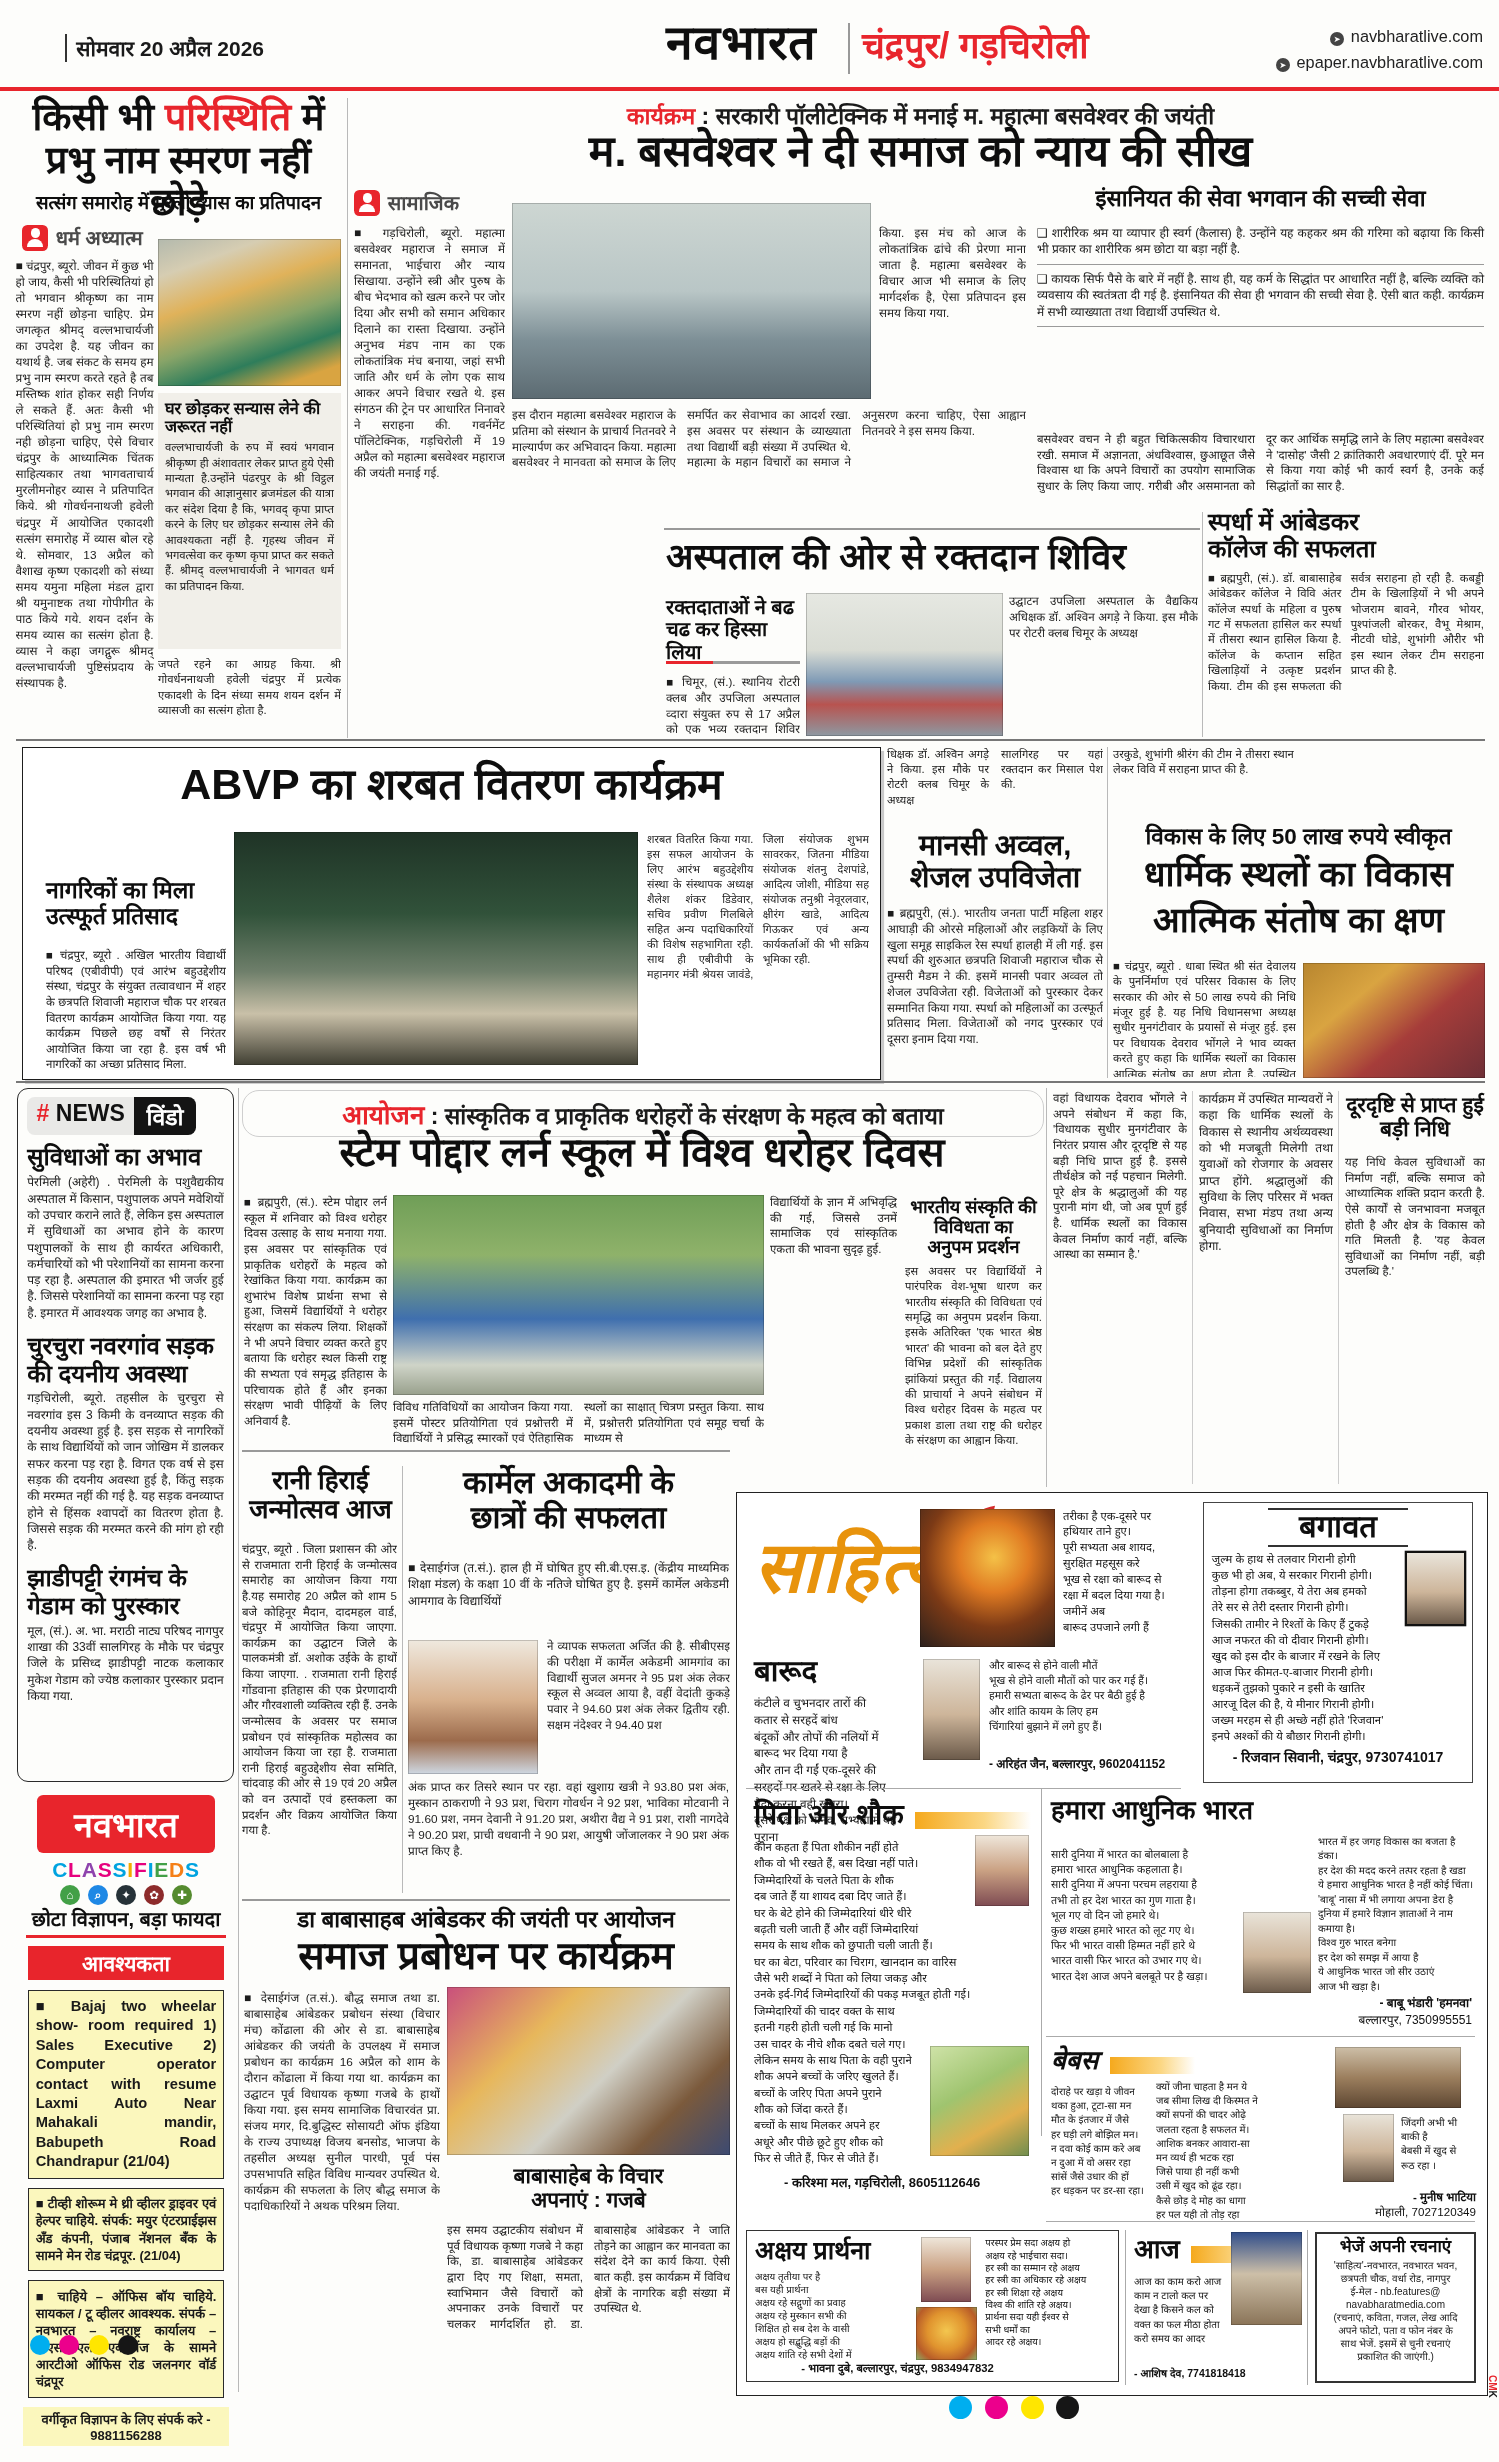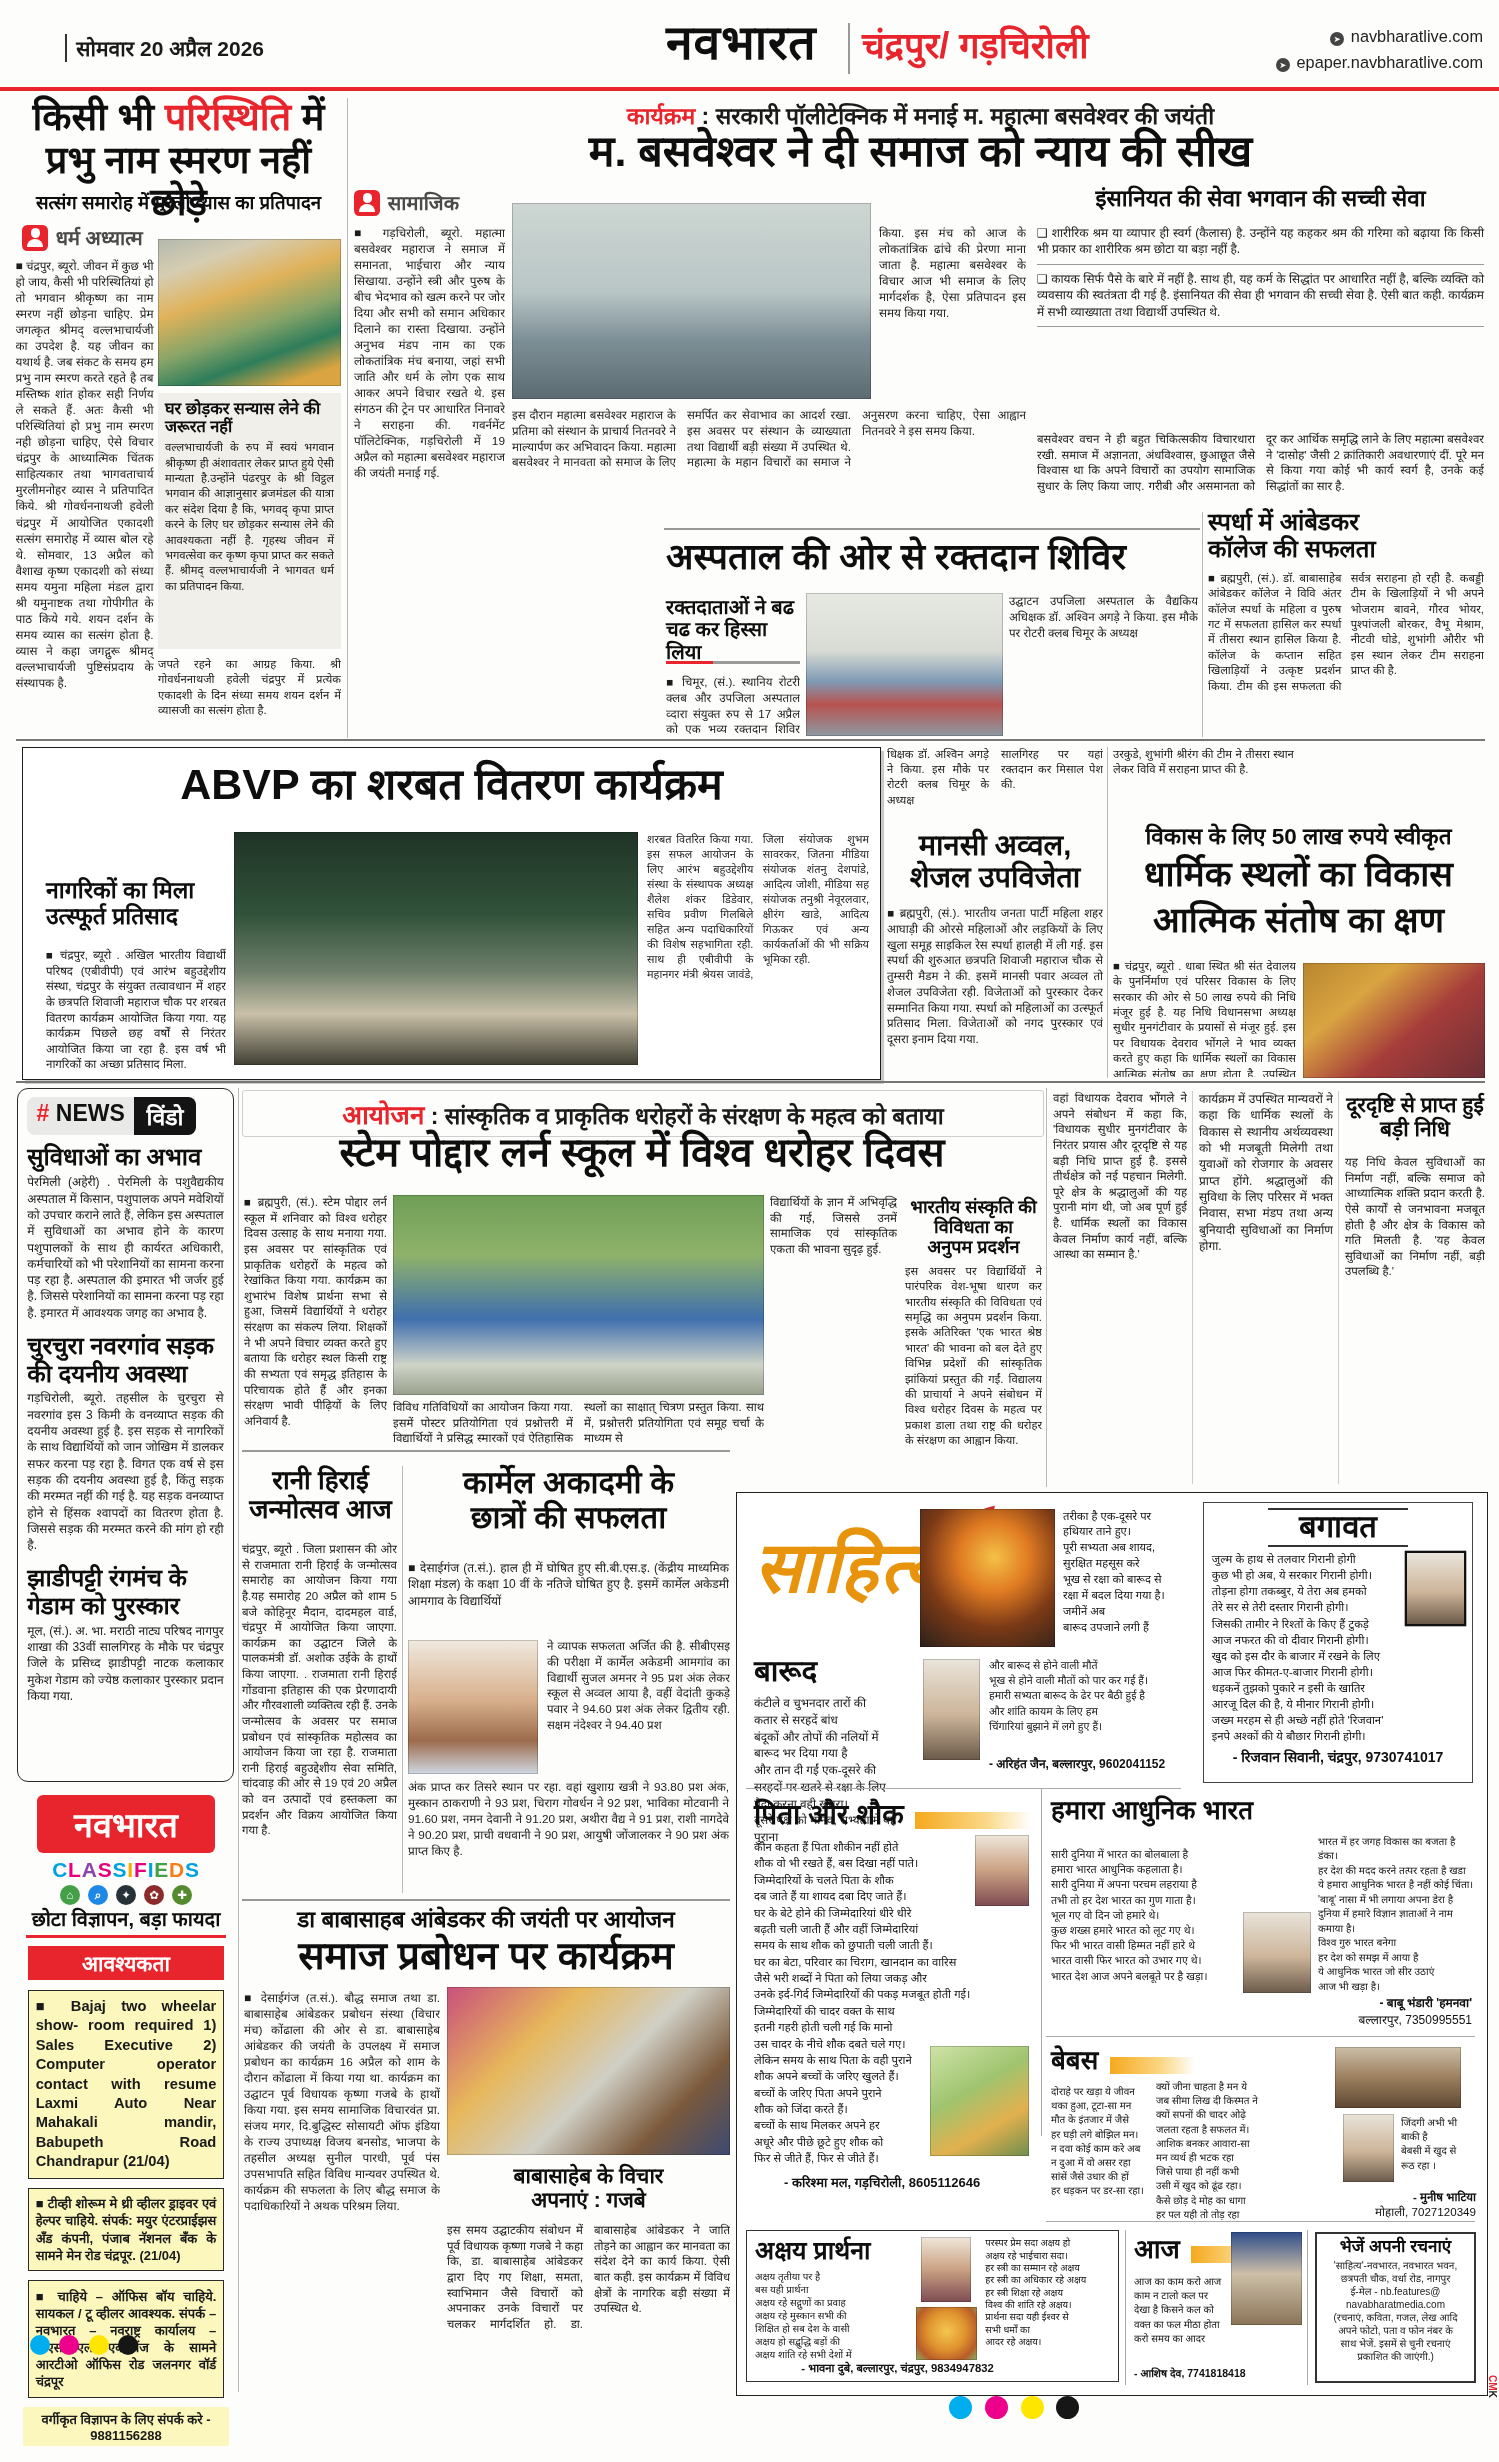--- a/index.html
+++ b/index.html
@@ -203,7 +203,7 @@
 
   <div class="vr" style="left:238px;top:1088px;height:1304px;"></div>
 
-  <div class="abs" style="left:242px;top:1090px;width:800px;border:0.8px solid #cfcfcf;border-radius:3px;padding:4.7px 0;text-align:center;font-size:23px;">
+  <div class="abs" style="left:242px;top:1090px;width:800px;border:0.8px solid #cfcfcf;border-radius:17px;padding:4.7px 0;text-align:center;font-size:23px;">
     <span class="kick red" style="font-size:26px;">आयोजन</span>
     <span class="kick">: सांस्कृतिक व प्राकृतिक धरोहरों के संरक्षण के महत्व को बताया</span>
   </div>

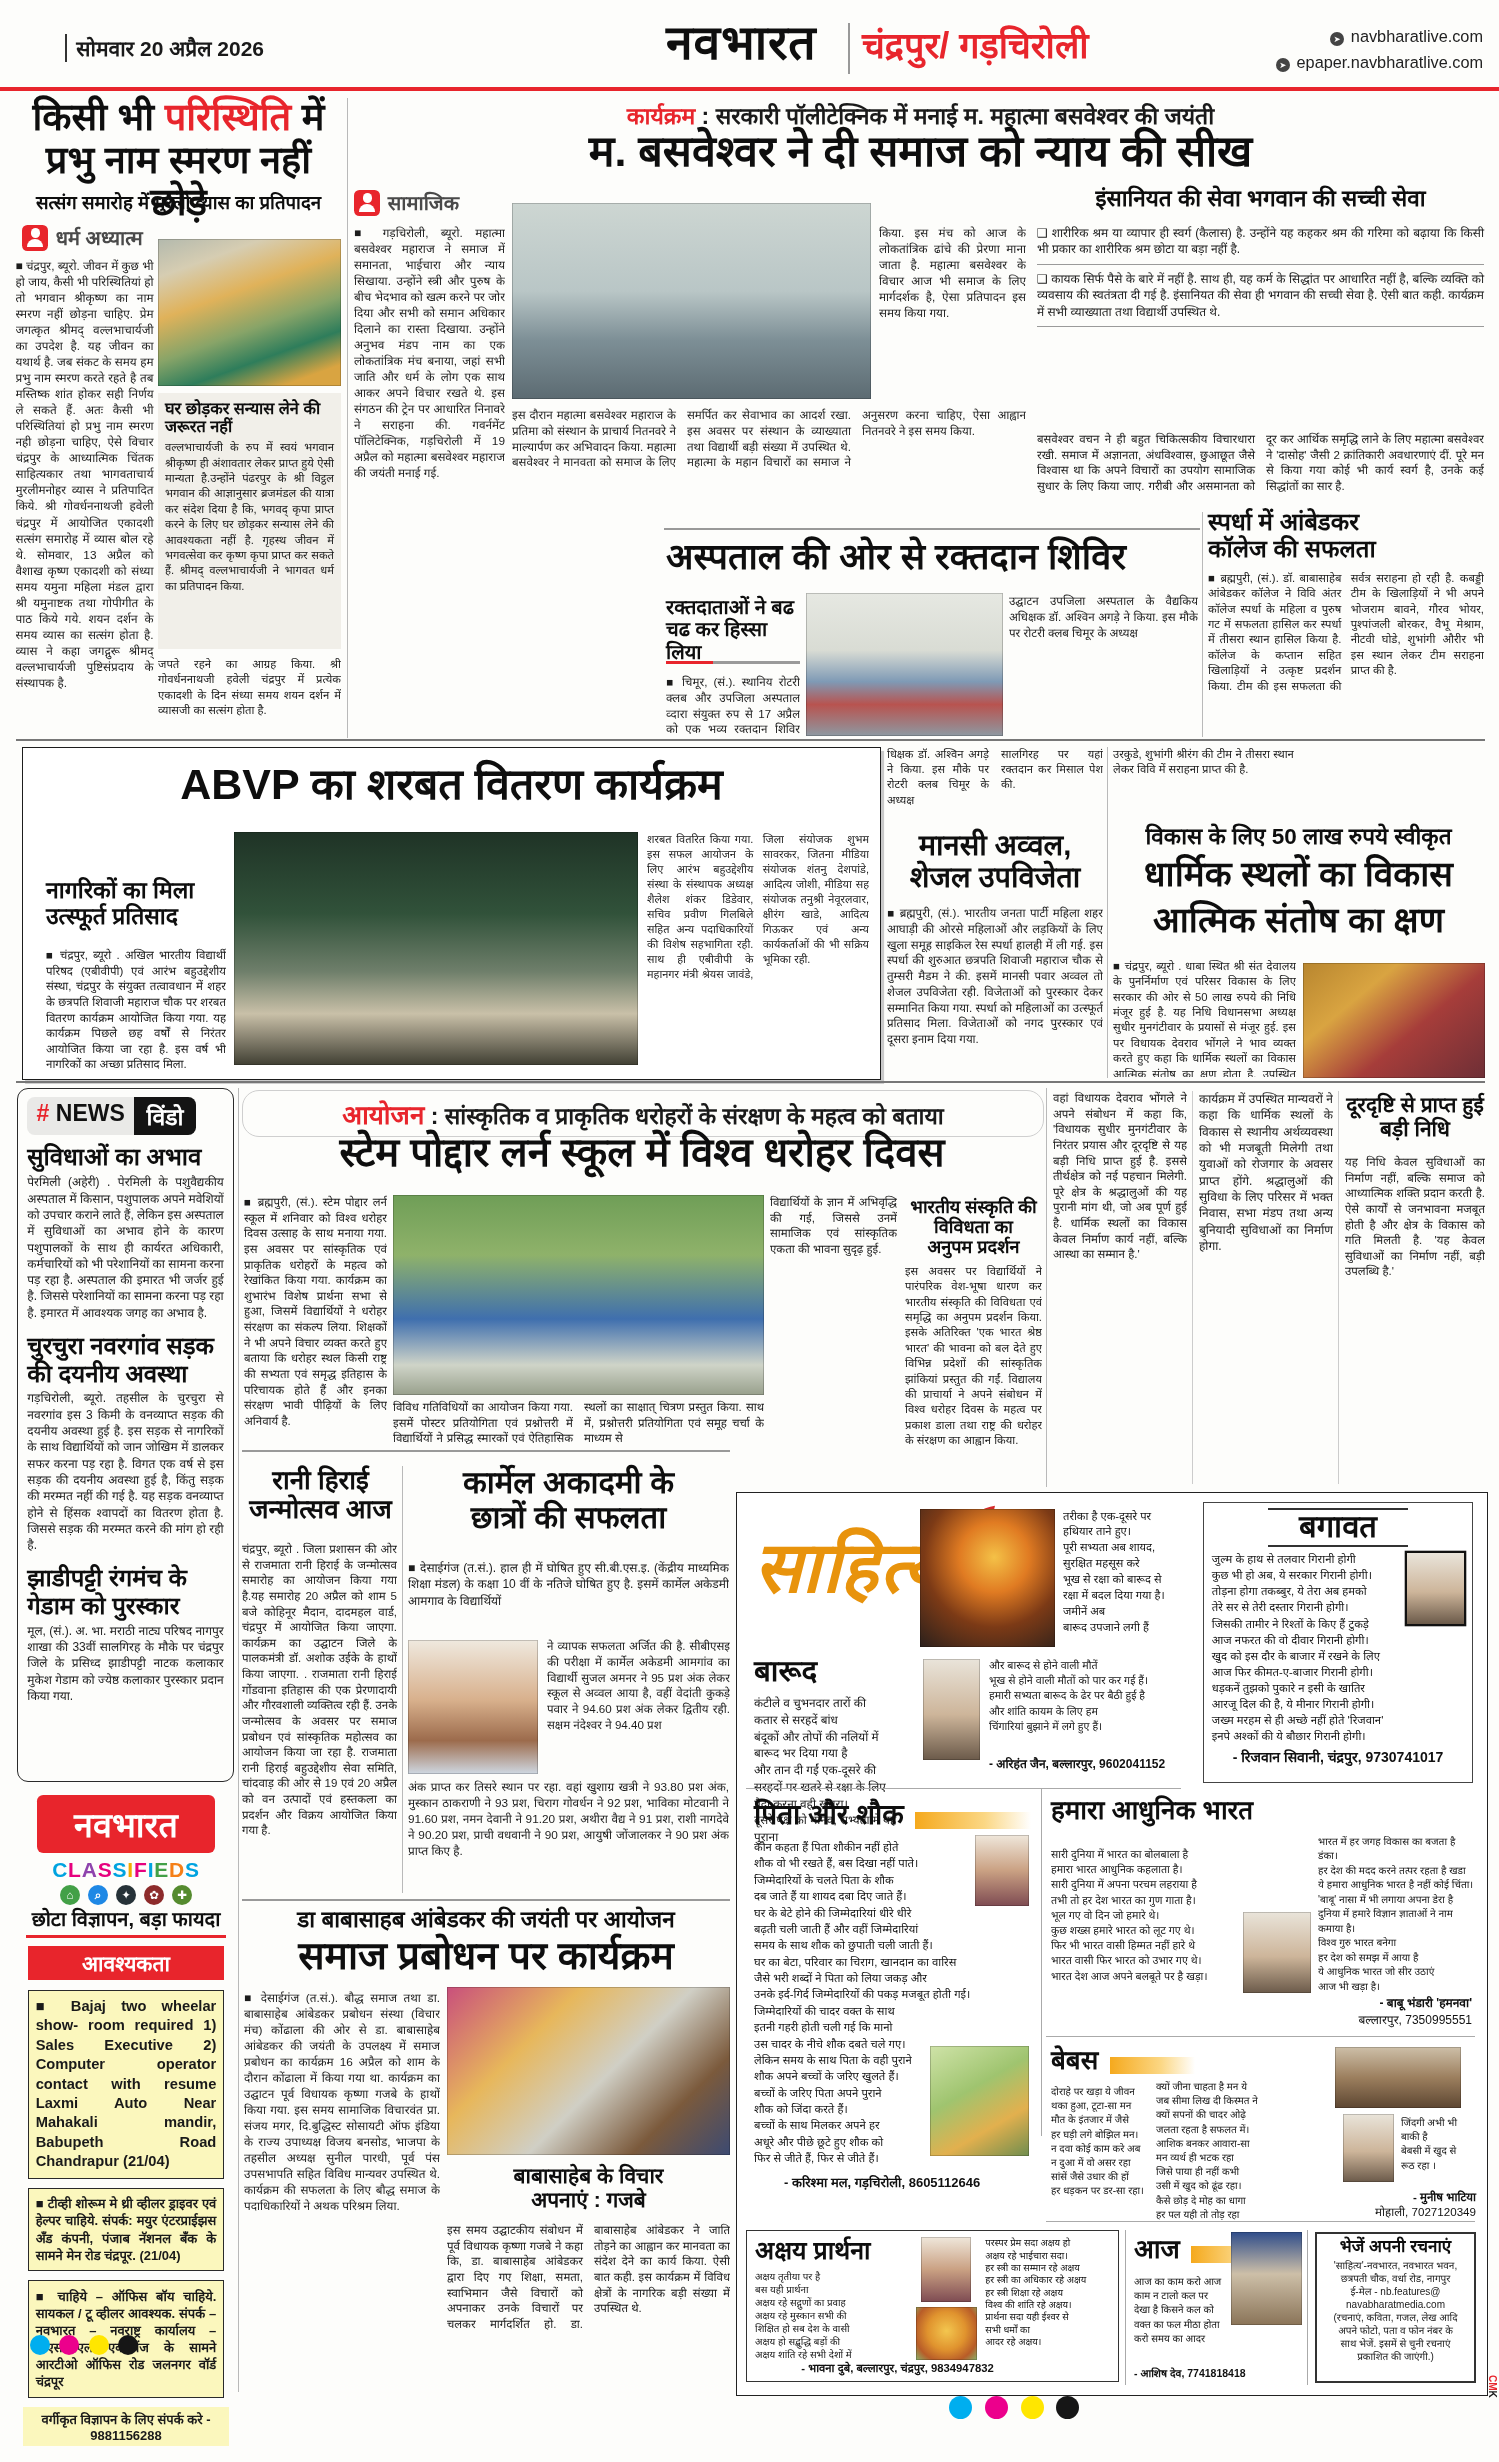--- a/index.html
+++ b/index.html
@@ -363,7 +363,7 @@
     <div class="hr" style="left:309px;top:543px;width:429px;background:#aaa;height:0.8px;"></div>
 
     <div class="abs" style="left:314px;top:553px;">
-      <span class="hl" style="font-size:26px;">बेबस</span>
+      <span class="hl" style="font-size:26px;font-style:italic;">बेबस</span>
       <span class="yellowbar" style="width:85px;"></span>
     </div>
     <div class="abs poem pl" style="left:314px;top:592px;width:99px;font-size:10px;">दोराहे पर खड़ा ये जीवन

